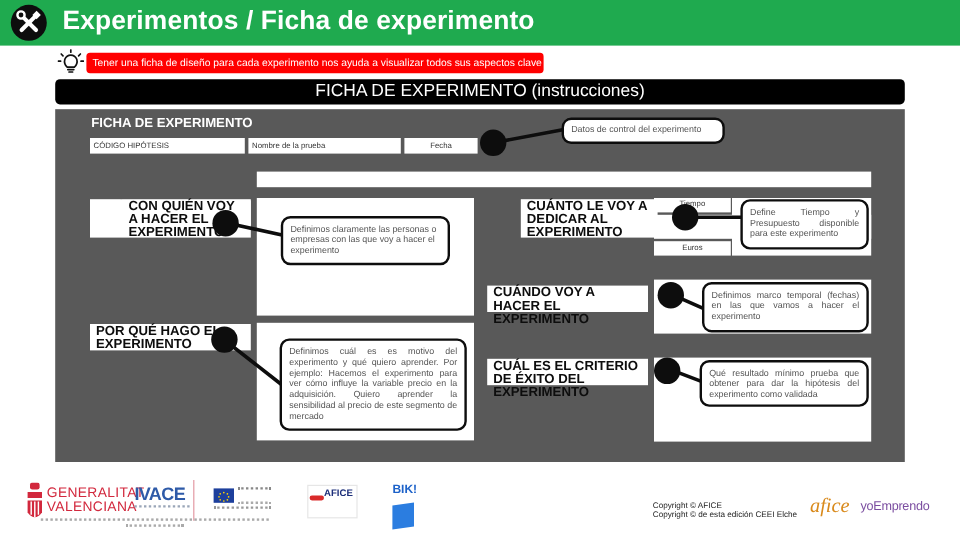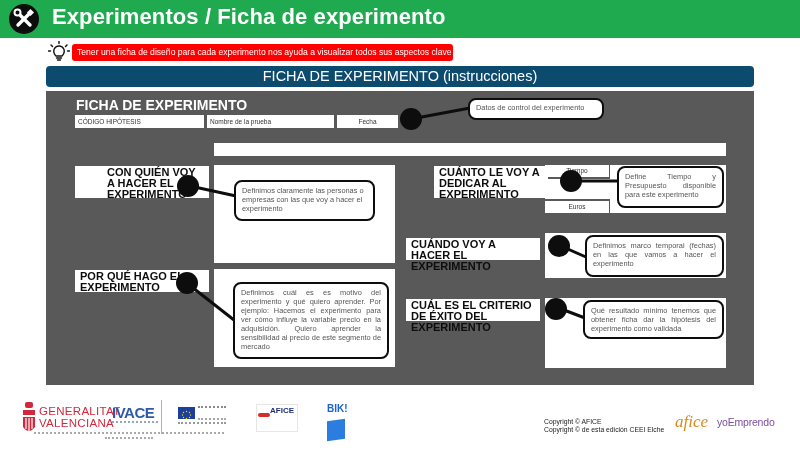--- a/index.html
+++ b/index.html
@@ -16,7 +16,7 @@
   .tip { left: 72px; top: 44px; width: 381px; height: 17px; background: #ff0000; border-radius: 3px; color: #fff; font-size: 8.6px; line-height: 17px; padding-left: 5px; white-space: nowrap; }
 
   
-  .panel-head { left: 46px; top: 66px; width: 708px; height: 21px; background: #0c4a6e; border-radius: 4px; color: #fff; font-size: 14.5px; text-align: center; line-height: 21px; }
+  .panel-head { left: 46px; top: 66px; width: 708px; height: 21px; background: #000000; border-radius: 4px; color: #fff; font-size: 14.5px; text-align: center; line-height: 21px; }
   .panel-body { left: 46px; top: 91px; width: 708px; height: 294px; background: #595959; }
 
   .small-head { left: 76px; top: 97px; color: #fff; font-size: 14px; font-weight: bold; }

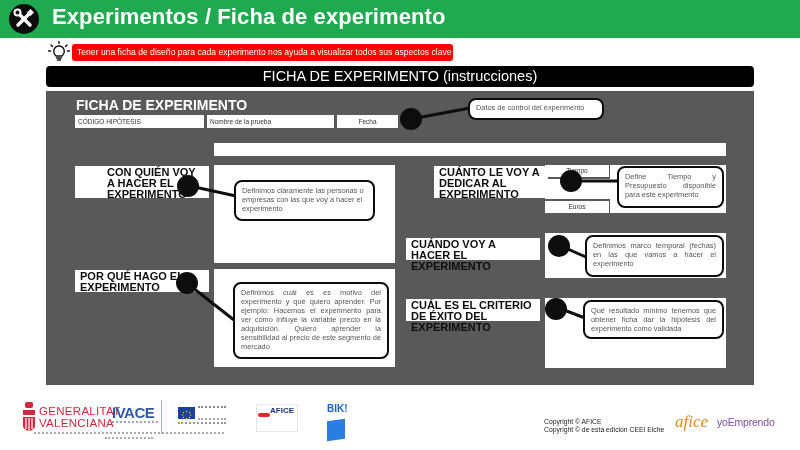--- a/index.html
+++ b/index.html
@@ -19,7 +19,7 @@
   .panel-head { left: 46px; top: 66px; width: 708px; height: 21px; background: #000000; border-radius: 4px; color: #fff; font-size: 14.5px; text-align: center; line-height: 21px; }
   .panel-body { left: 46px; top: 91px; width: 708px; height: 294px; background: #595959; }
 
-  .small-head { left: 76px; top: 97px; color: #fff; font-size: 14px; font-weight: bold; }
+  .small-head { left: 76px; top: 97px; color: #fff; font-size: 11px; font-weight: bold; }
   .cell { background: #fff; color: #333; font-size: 6.5px; line-height: 13px; height: 13px; white-space: nowrap; }
   .label { background: #fff; color: #0d0d0d; font-weight: bold; font-size: 11px; line-height: 11px; padding: 1px 3px 1px 5px; }
   .wbox { background: #fff; }

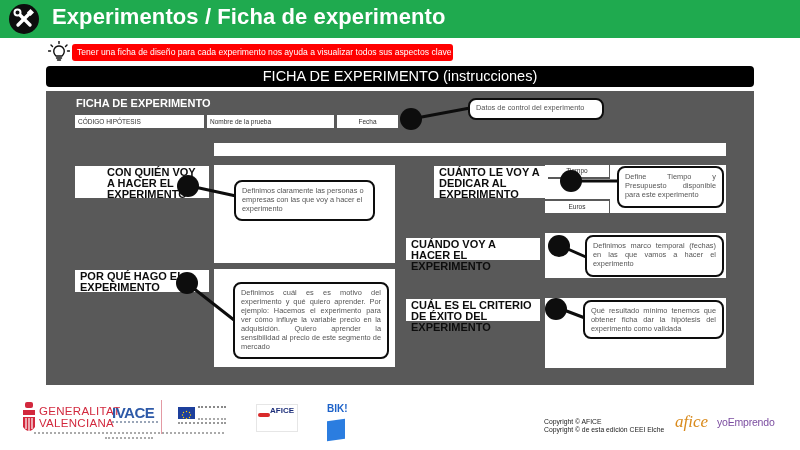--- a/index.html
+++ b/index.html
@@ -134,7 +134,7 @@
 <div class="abs callout" style="left:233px;top:282px;width:156px;height:77px;">Definimos cuál es es motivo del experimento y qué quiero aprender. Por ejemplo: Hacemos el experimento para ver cómo influye la variable precio en la adquisición. Quiero aprender la sensibilidad al precio de este segmento de mercado</div>
 <div class="abs callout" style="left:617px;top:166px;width:107px;height:42px;">Define Tiempo y Presupuesto disponible para este experimento</div>
 <div class="abs callout" style="left:585px;top:235px;width:139px;height:42px;">Definimos marco temporal (fechas) en las que vamos a hacer el experimento</div>
-<div class="abs callout" style="left:583px;top:300px;width:141px;height:39px;">Qué resultado mínimo tenemos que obtener ficha dar la hipótesis del experimento como validada</div>
+<div class="abs callout" style="left:583px;top:300px;width:141px;height:39px;">Qué resultado mínimo prueba que obtener para dar la hipótesis del experimento como validada</div>
 
 <div class="abs gv-logo">
   <svg width="14" height="33" viewBox="0 0 14 33">

